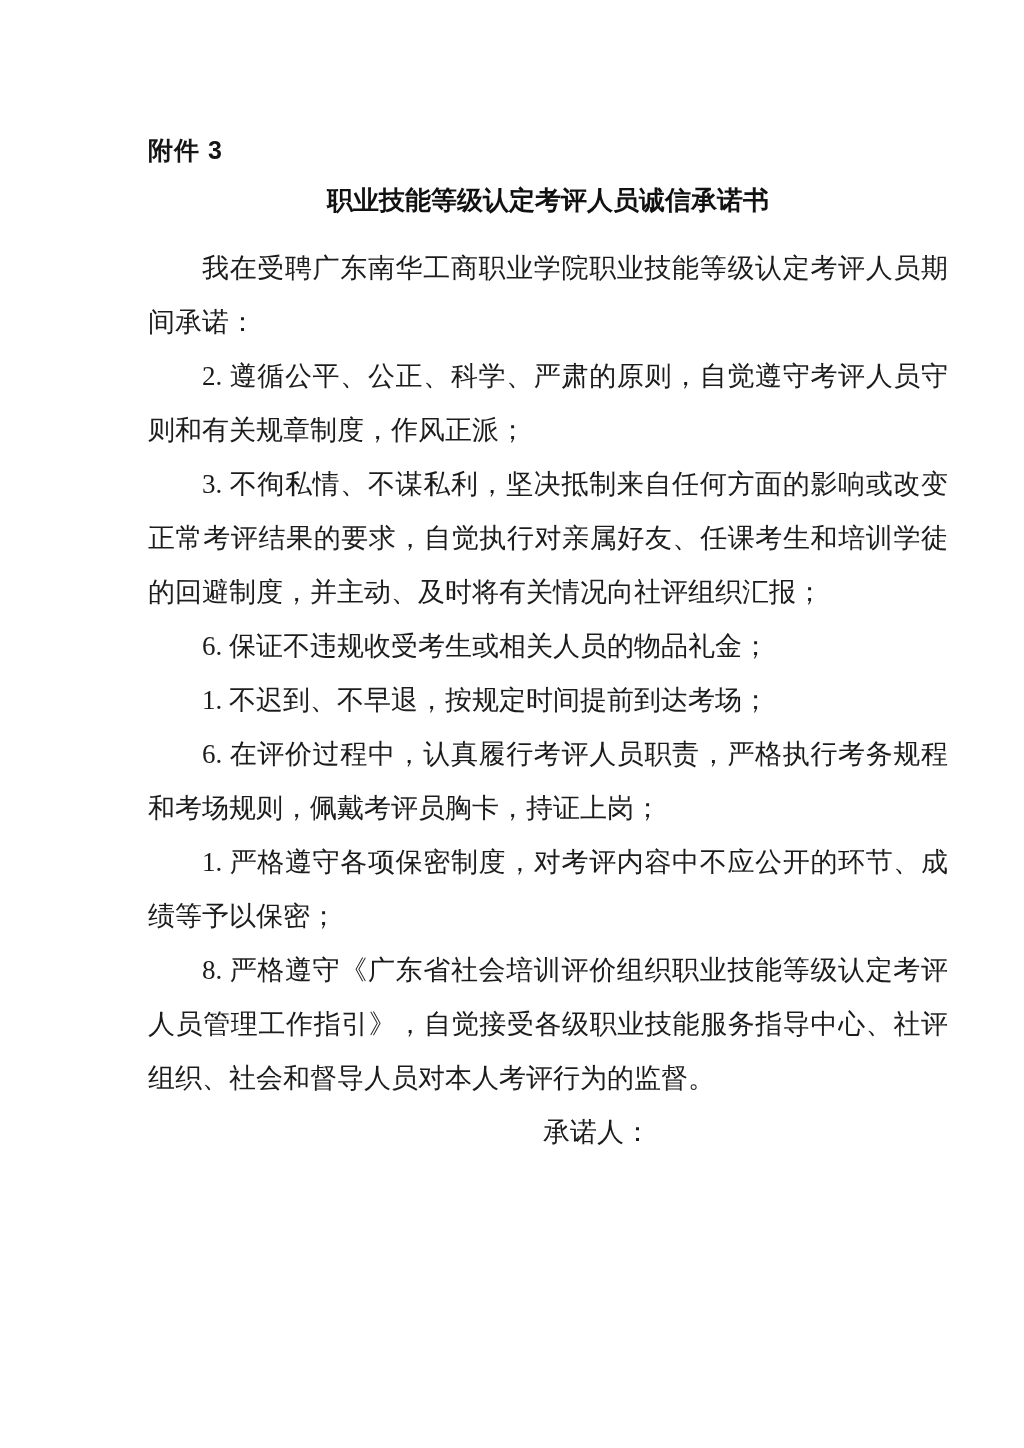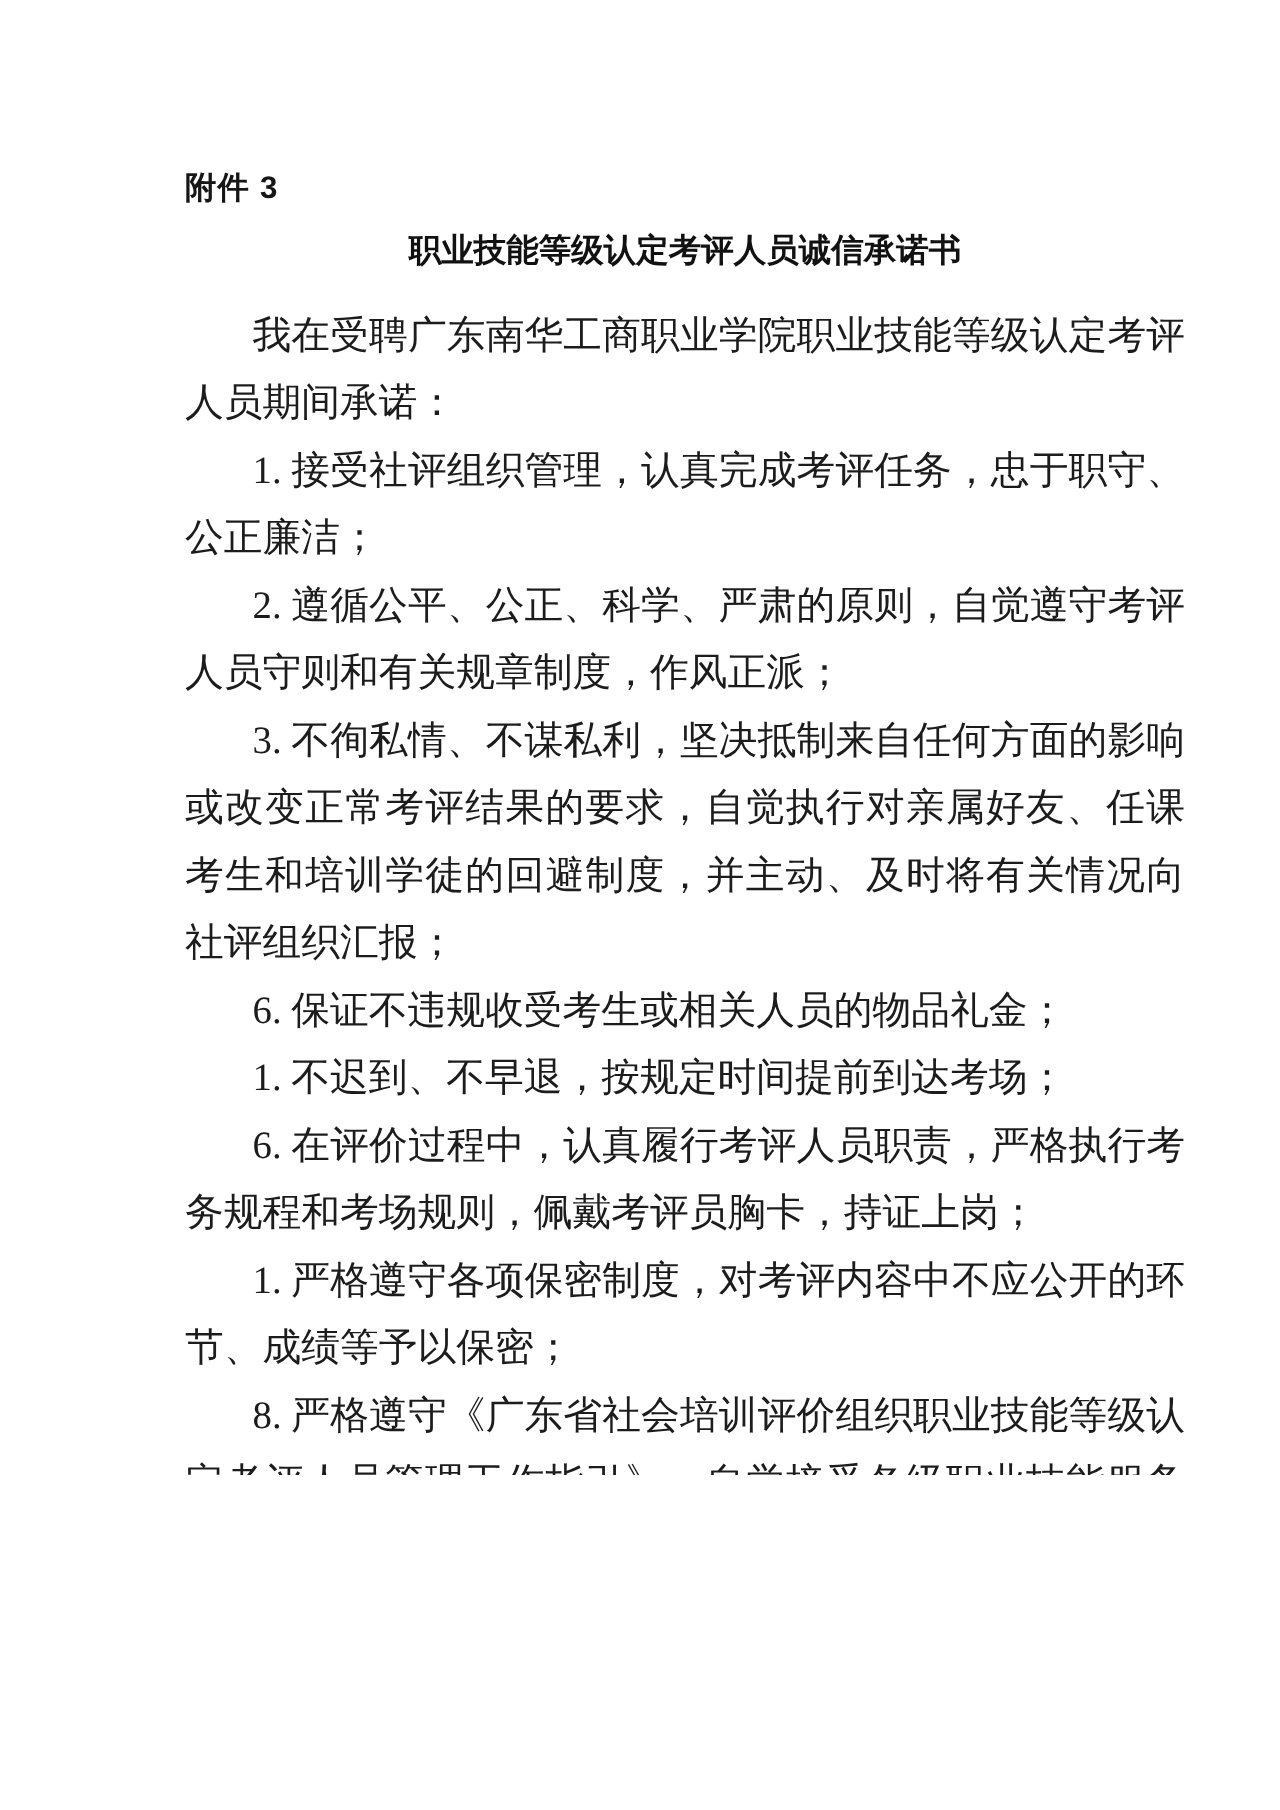--- a/index.html
+++ b/index.html
@@ -37,7 +37,7 @@
   }
   .doc-body {
     margin-top: 25px;
-    font-size: 31px;
+    font-size: 27px;
     line-height: 54px;
     text-align: justify;
     color: #1c1c1c;

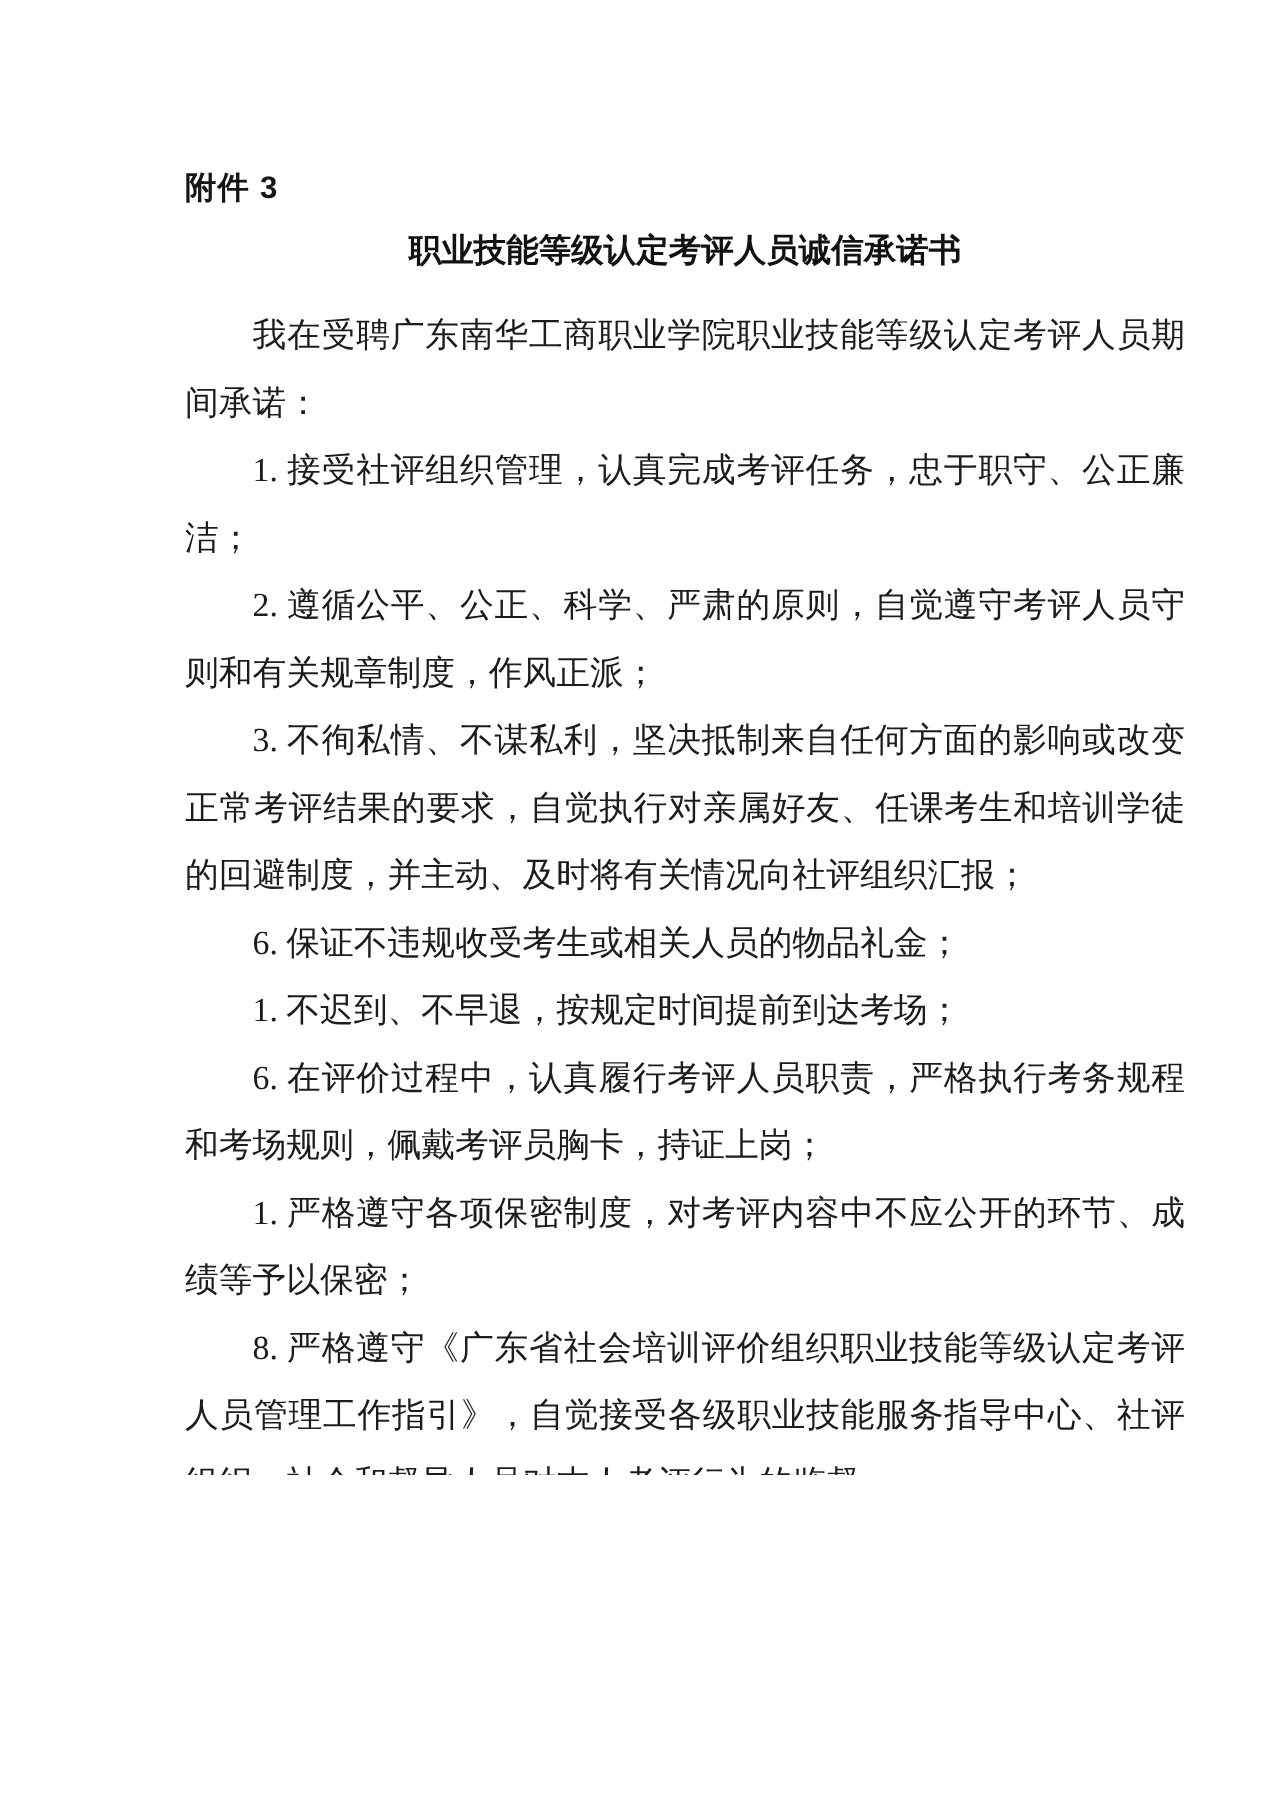--- a/index.html
+++ b/index.html
@@ -71,7 +71,6 @@
 
   <div class="doc-body">
     <p>我在受聘广东南华工商职业学院职业技能等级认定考评人员期间承诺：</p>
-    <p>1. 接受社评组织管理，认真完成考评任务，忠于职守、公正廉洁；</p>
     <p>2. 遵循公平、公正、科学、严肃的原则，自觉遵守考评人员守则和有关规章制度，作风正派；</p>
     <p>3. 不徇私情、不谋私利，坚决抵制来自任何方面的影响或改变正常考评结果的要求，自觉执行对亲属好友、任课考生和培训学徒的回避制度，并主动、及时将有关情况向社评组织汇报；</p>
     <p>6. 保证不违规收受考生或相关人员的物品礼金；</p>

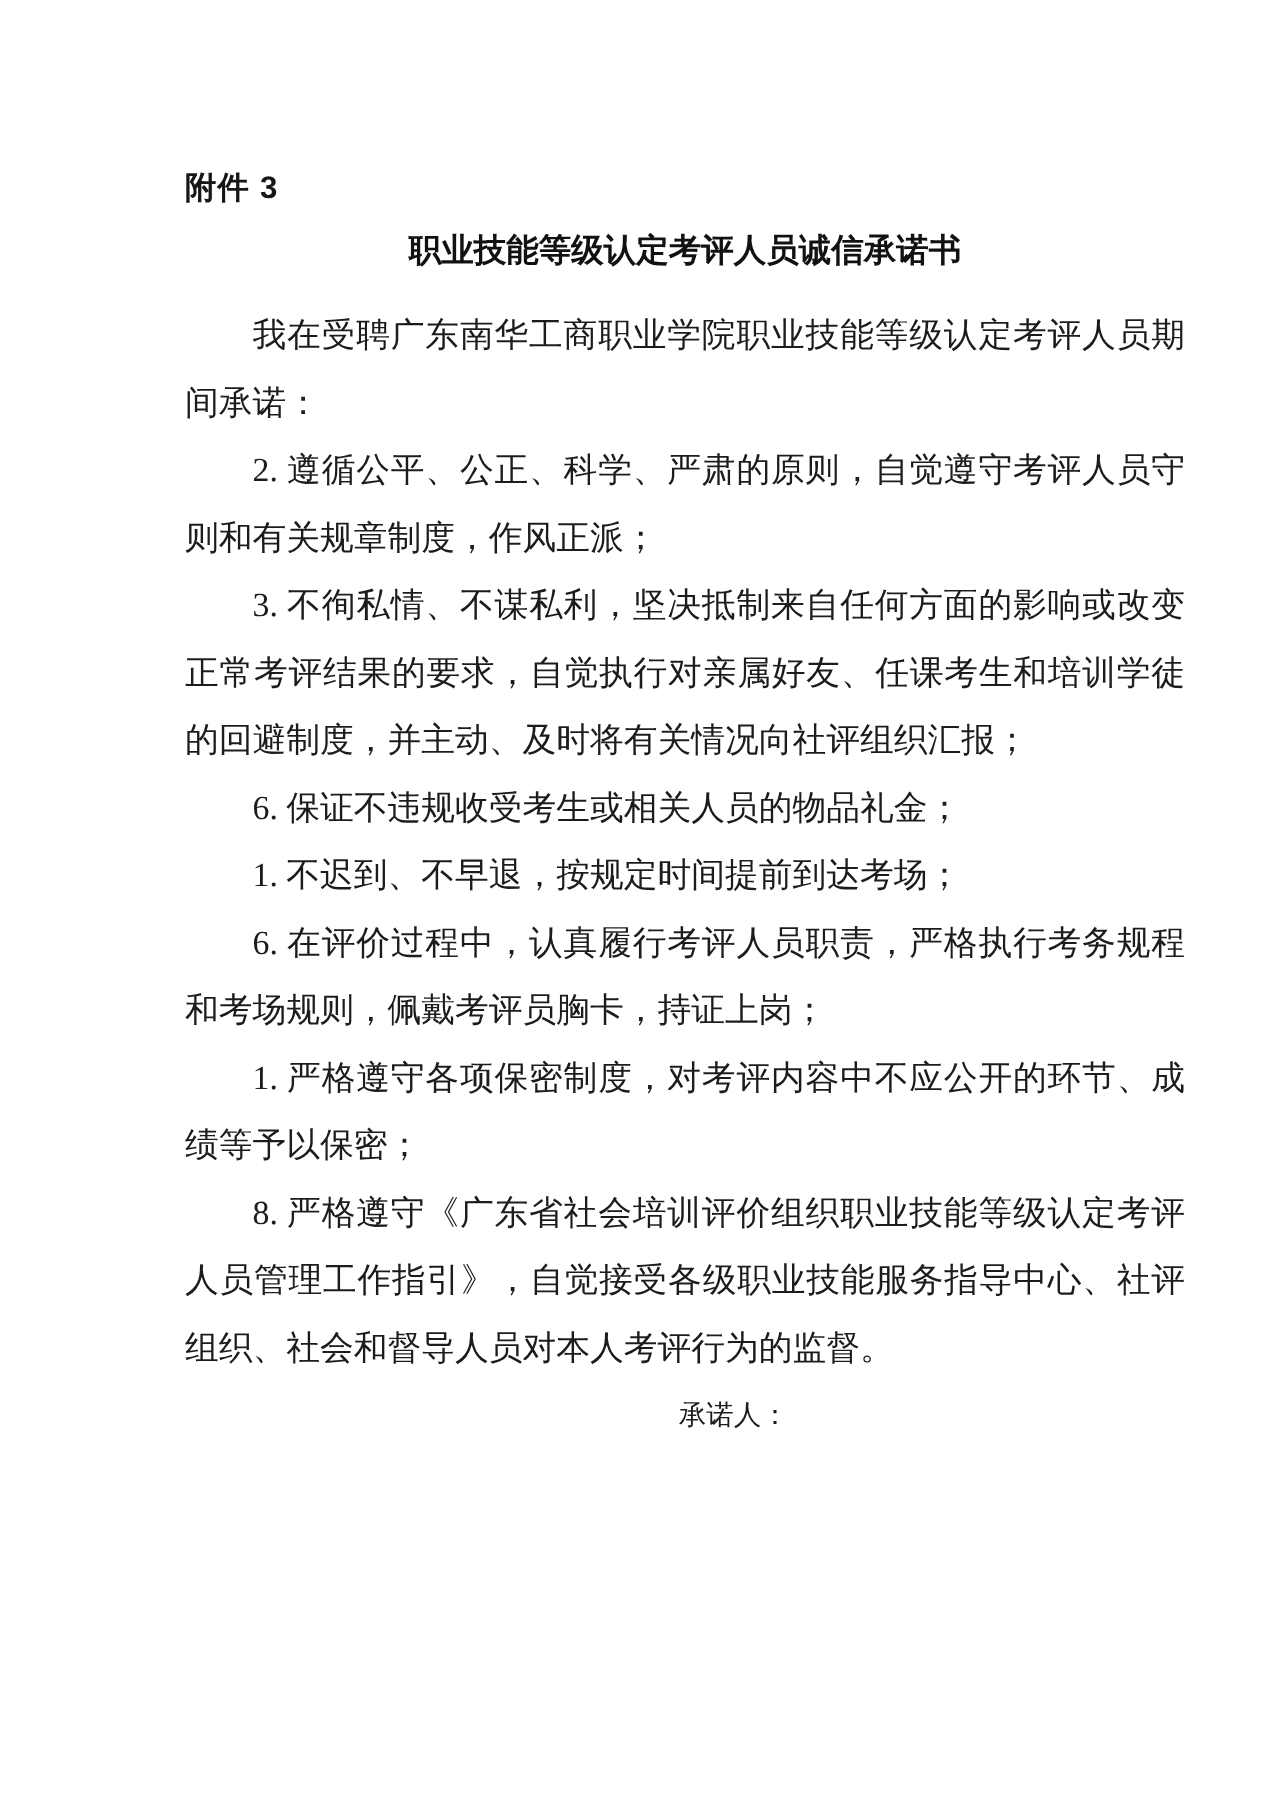--- a/index.html
+++ b/index.html
@@ -47,7 +47,7 @@
     text-indent: 54px;
   }
   .sig-line {
-    font-size: 22px;
+    font-size: 27px;
     line-height: 54px;
     white-space: nowrap;
   }

